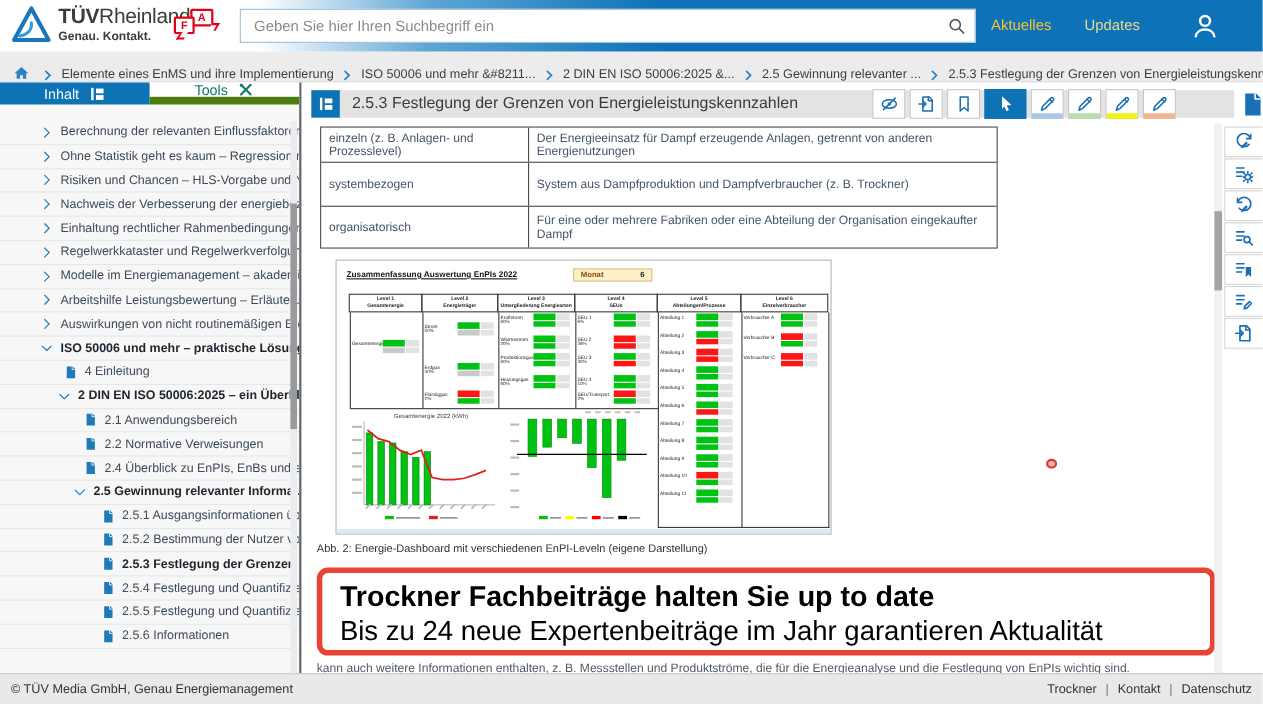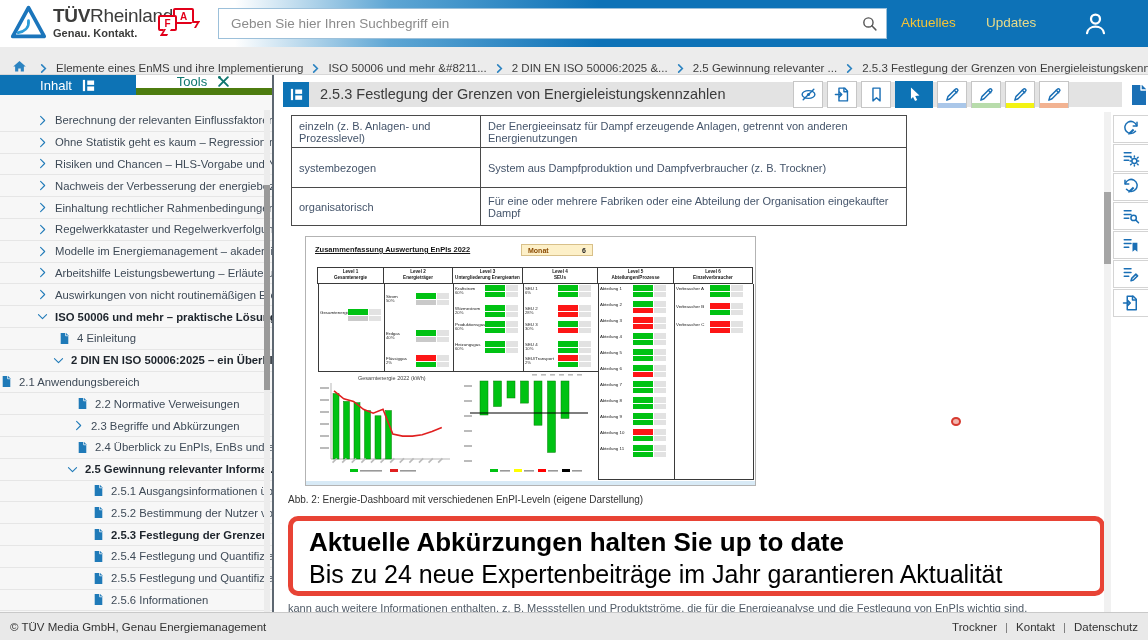--- a/index.html
+++ b/index.html
@@ -299,7 +299,7 @@
           </svg></span>
         <span data-interactable="false">2 DIN EN ISO 50006:2025 – ein Überblick</span>
       </div>
-      <div class="trow" data-interactable="true" style="">
+      <div class="trow" data-interactable="true" style="padding-left: 76px;">
         <span class="nicon" data-interactable="false"><svg viewBox="0 0 24 24" fill="none" stroke="currentColor" stroke-width="2" stroke-linecap="round" stroke-linejoin="round">
             <path d="M5 2h10l4 4v16H5z" fill="currentColor" stroke="none"></path>
             <path d="M14 2.5v4.5h4.5" stroke="#fff" stroke-width="1.4"></path>

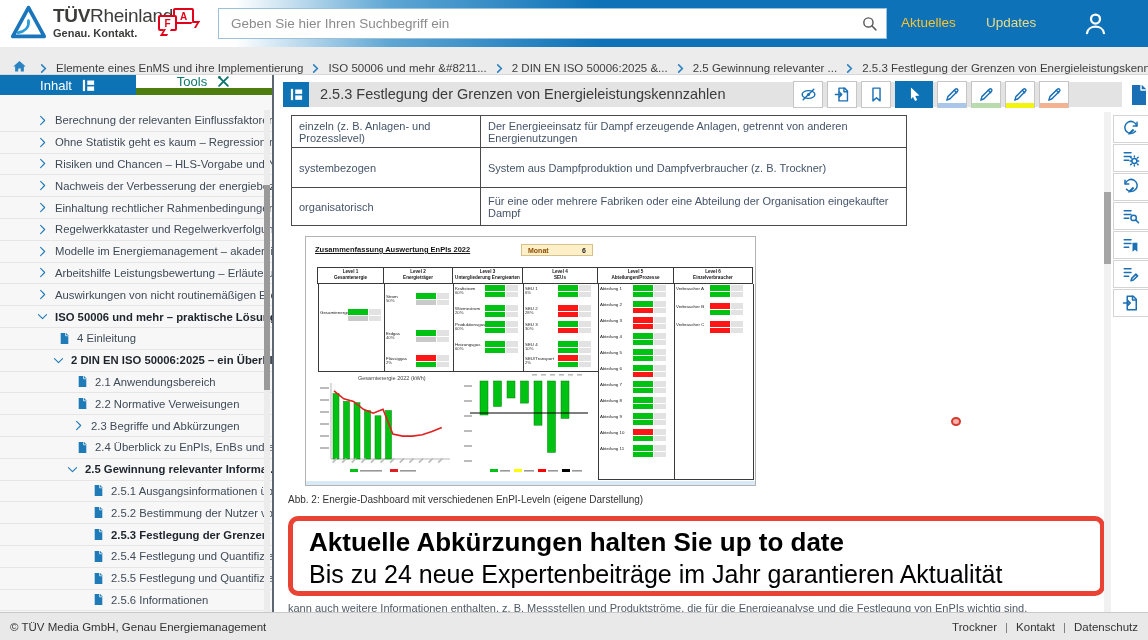--- a/index.html
+++ b/index.html
@@ -312,12 +312,6 @@
             <path d="M14 2.5v4.5h4.5" stroke="#fff" stroke-width="1.4"></path>
           </svg></span>
         <span data-interactable="false">2.2 Normative Verweisungen</span>
-      </div>
-      <div class="trow" data-interactable="true" style="padding-left: 72px;">
-        <span class="nicon" data-interactable="true"><svg viewBox="0 0 24 24" fill="none" stroke="currentColor" stroke-width="2" stroke-linecap="round" stroke-linejoin="round">
-            <path d="M8.5 4.5l7.5 7.5-7.5 7.5"></path>
-          </svg></span>
-        <span data-interactable="false">2.3 Begriffe und Abkürzungen</span>
       </div>
       <div class="trow" data-interactable="true" style="padding-left: 76px;">
         <span class="nicon" data-interactable="false"><svg viewBox="0 0 24 24" fill="none" stroke="currentColor" stroke-width="2" stroke-linecap="round" stroke-linejoin="round">

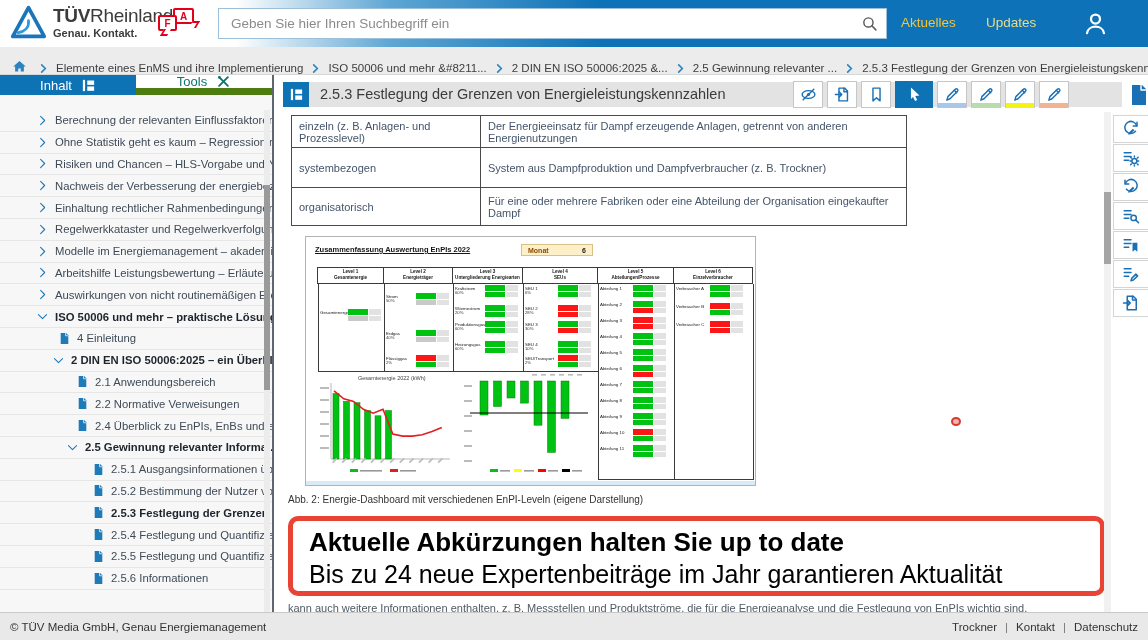--- a/index.html
+++ b/index.html
@@ -936,7 +936,7 @@
   <div class="caption" data-interactable="false">Abb. 2: Energie-Dashboard mit verschiedenen EnPI-Leveln (eigene Darstellung)</div>
 
   <div class="callout" data-interactable="false">
-    <div class="l1" data-interactable="false">Aktuelle Abkürzungen halten Sie up to date</div>
+    <div class="l1" data-interactable="false">Trockner Fachbeiträge halten Sie up to date</div>
     <div class="l2" data-interactable="false">Bis zu 24 neue Expertenbeiträge im Jahr garantieren Aktualität</div>
   </div>
 

